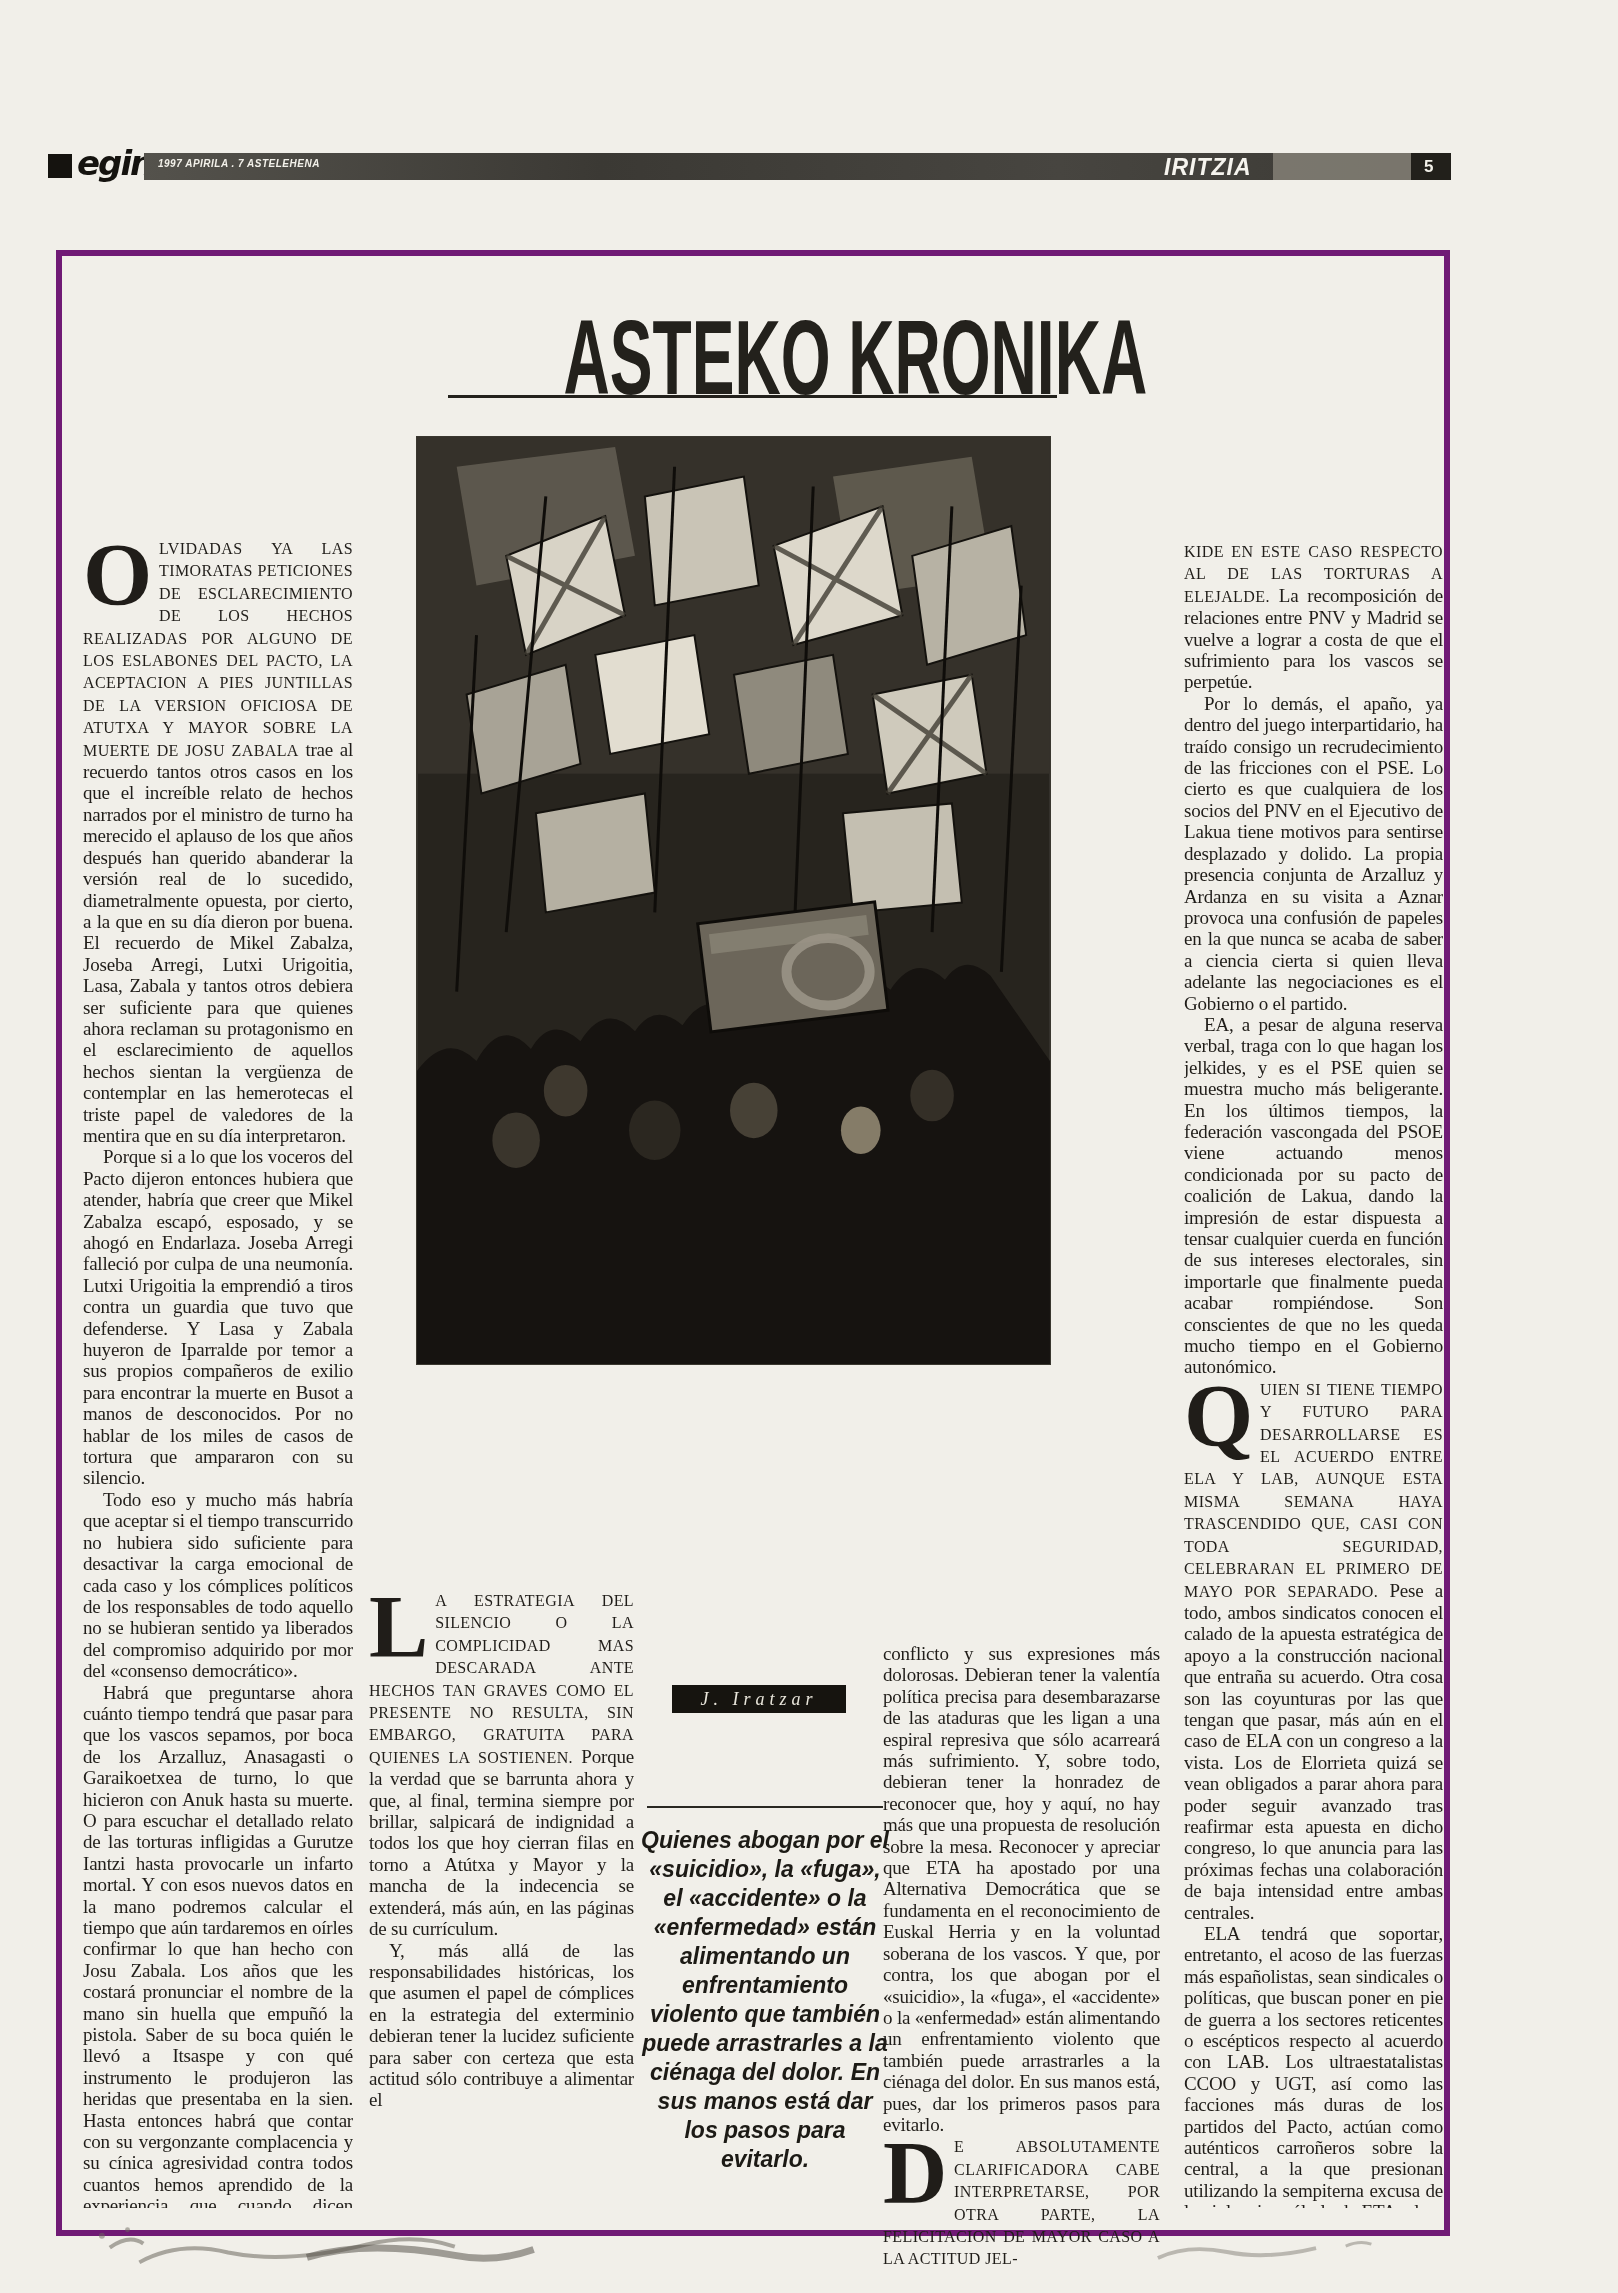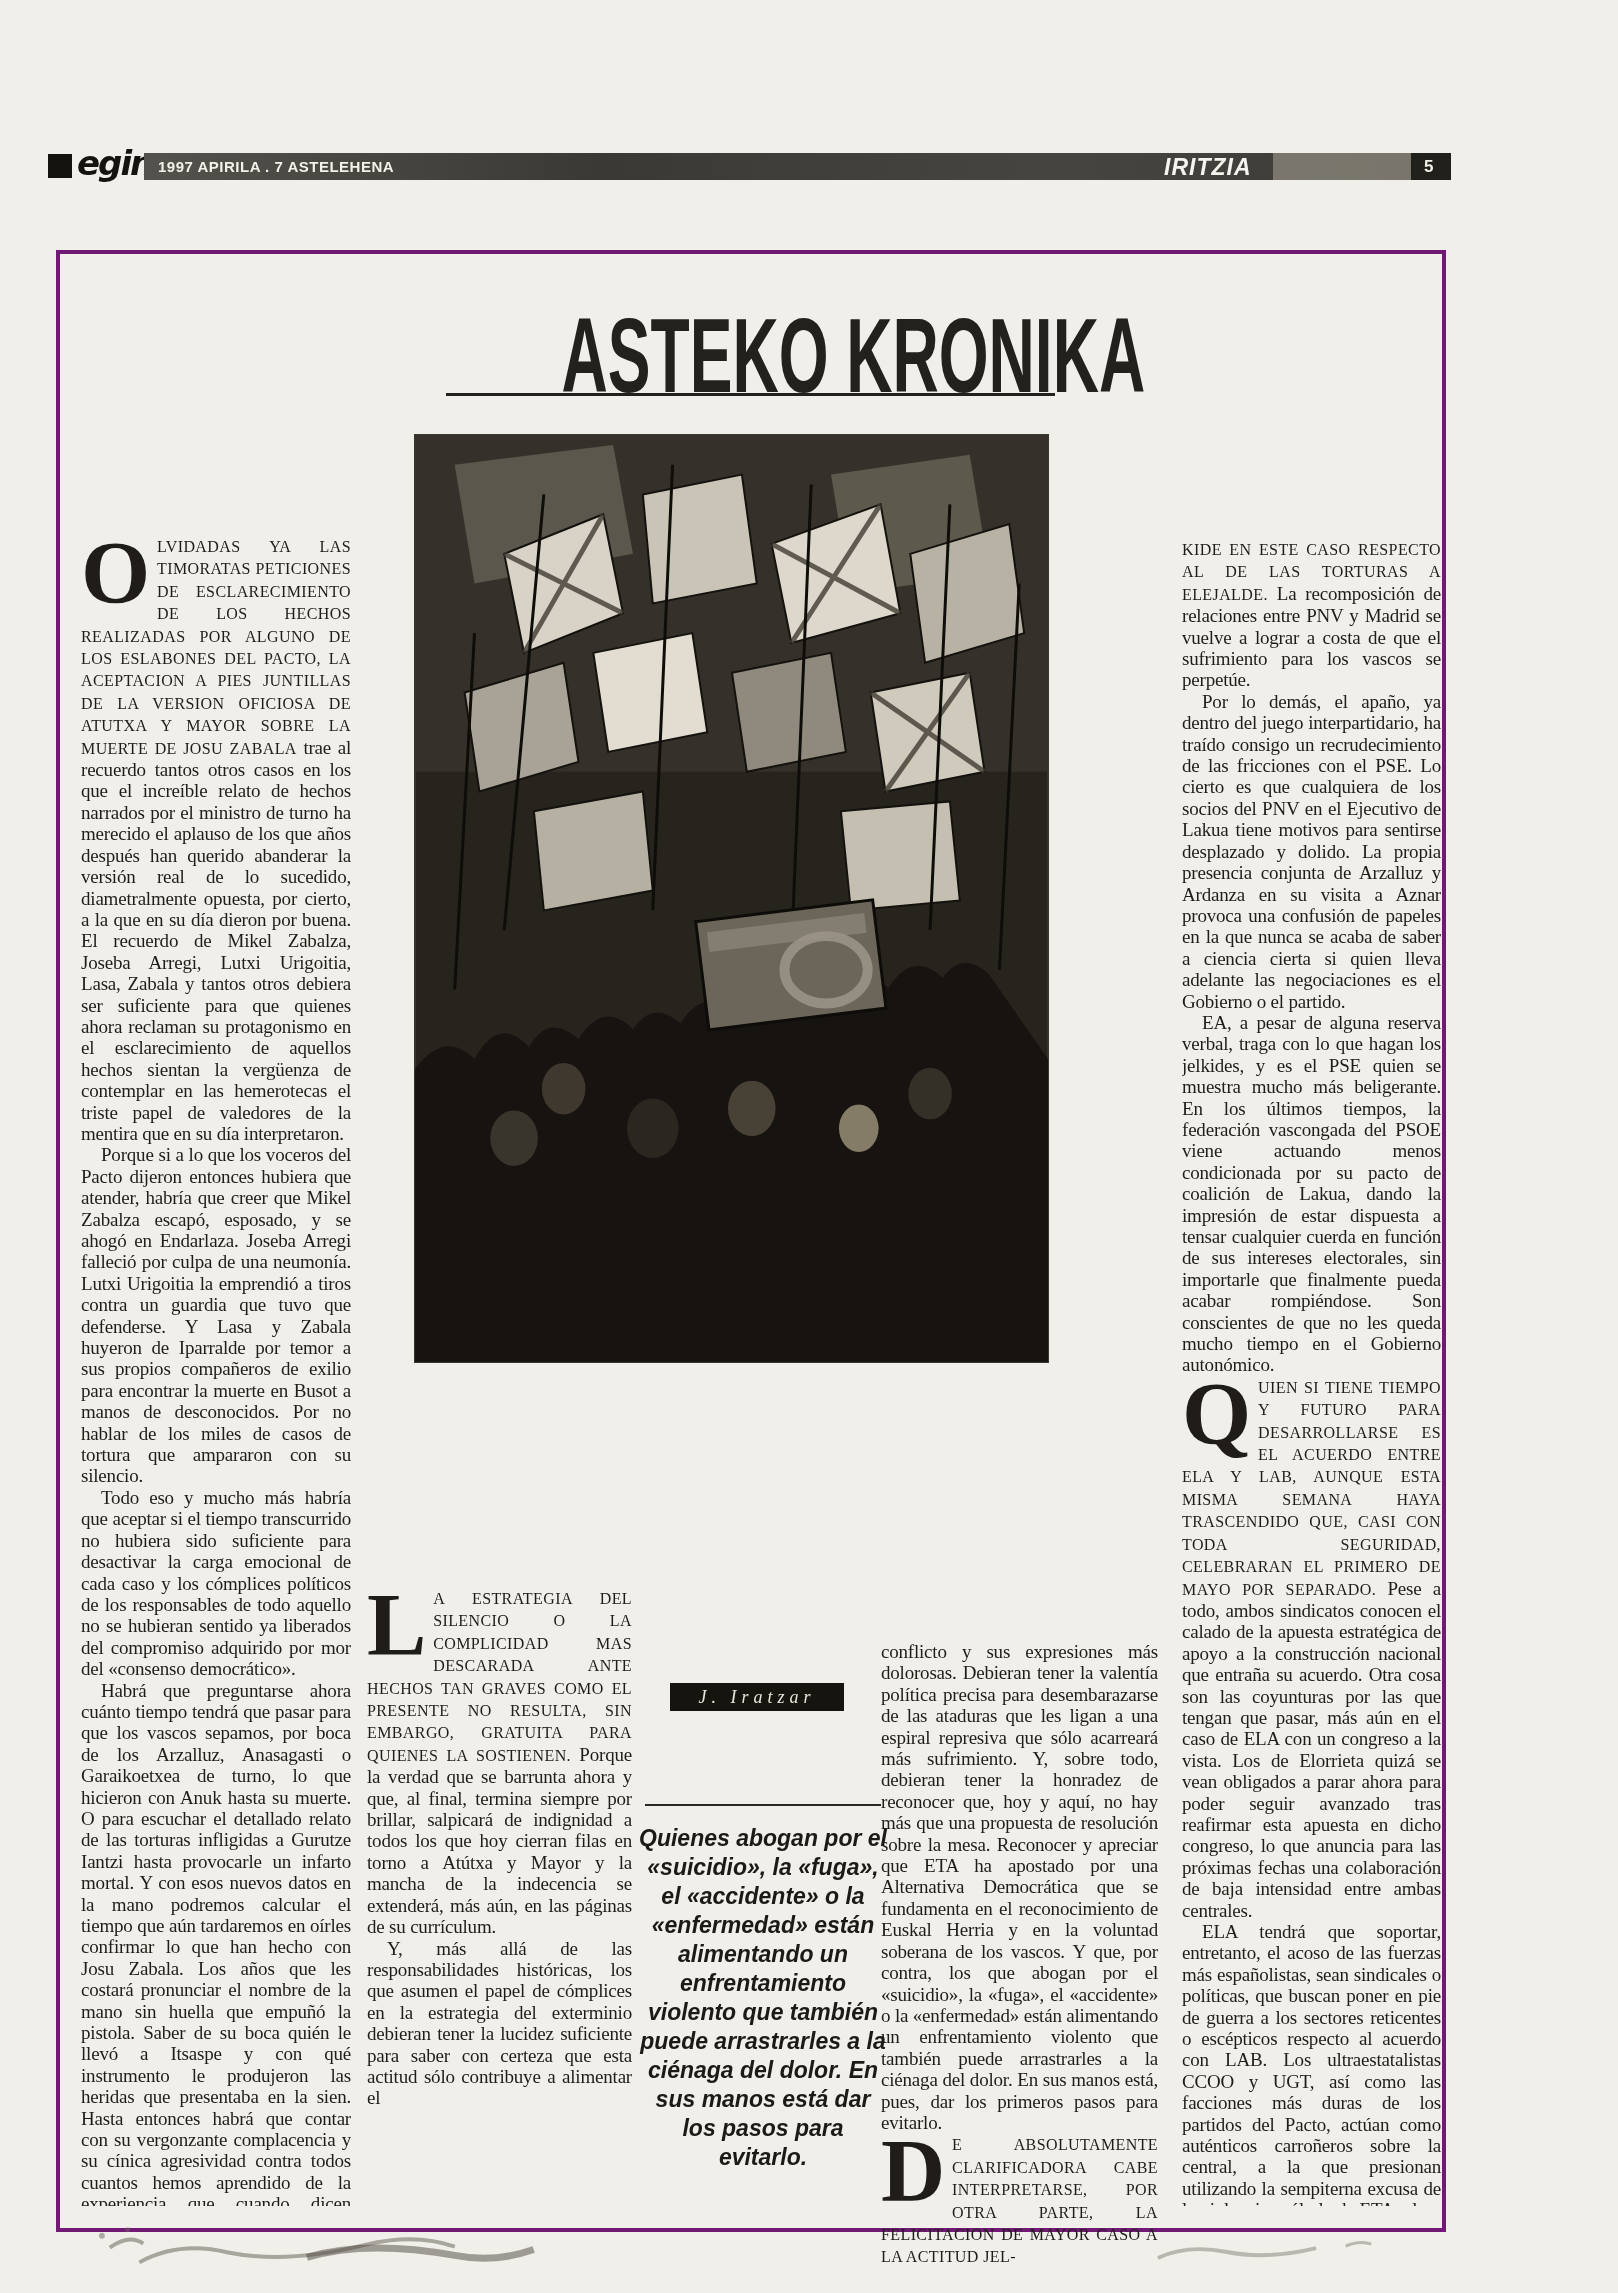--- a/index.html
+++ b/index.html
@@ -13,7 +13,7 @@
   .bar{position:absolute;left:144px;top:153px;width:1307px;height:27px;
        background:linear-gradient(90deg,#54524c 0%,#3b3934 35%,#474540 70%,#3b3934 100%);}
   .bar .date{position:absolute;left:14px;top:5px;font-family:"Liberation Sans",sans-serif;
-       font-weight:bold;font-size:15px;color:#f3f1ea;letter-spacing:0.5px;white-space:nowrap;}
+       font-weight:bold;font-style:italic;font-size:10px;color:#f3f1ea;letter-spacing:0.5px;white-space:nowrap;}
   .bar .section{position:absolute;left:1020px;top:1px;font-family:"Liberation Sans",sans-serif;
        font-weight:bold;font-style:italic;font-size:23px;color:#f6f4ee;letter-spacing:1px;}
   .bar .lightpatch{position:absolute;left:1129px;top:0;width:139px;height:27px;background:#8d8a7f;opacity:.75;}

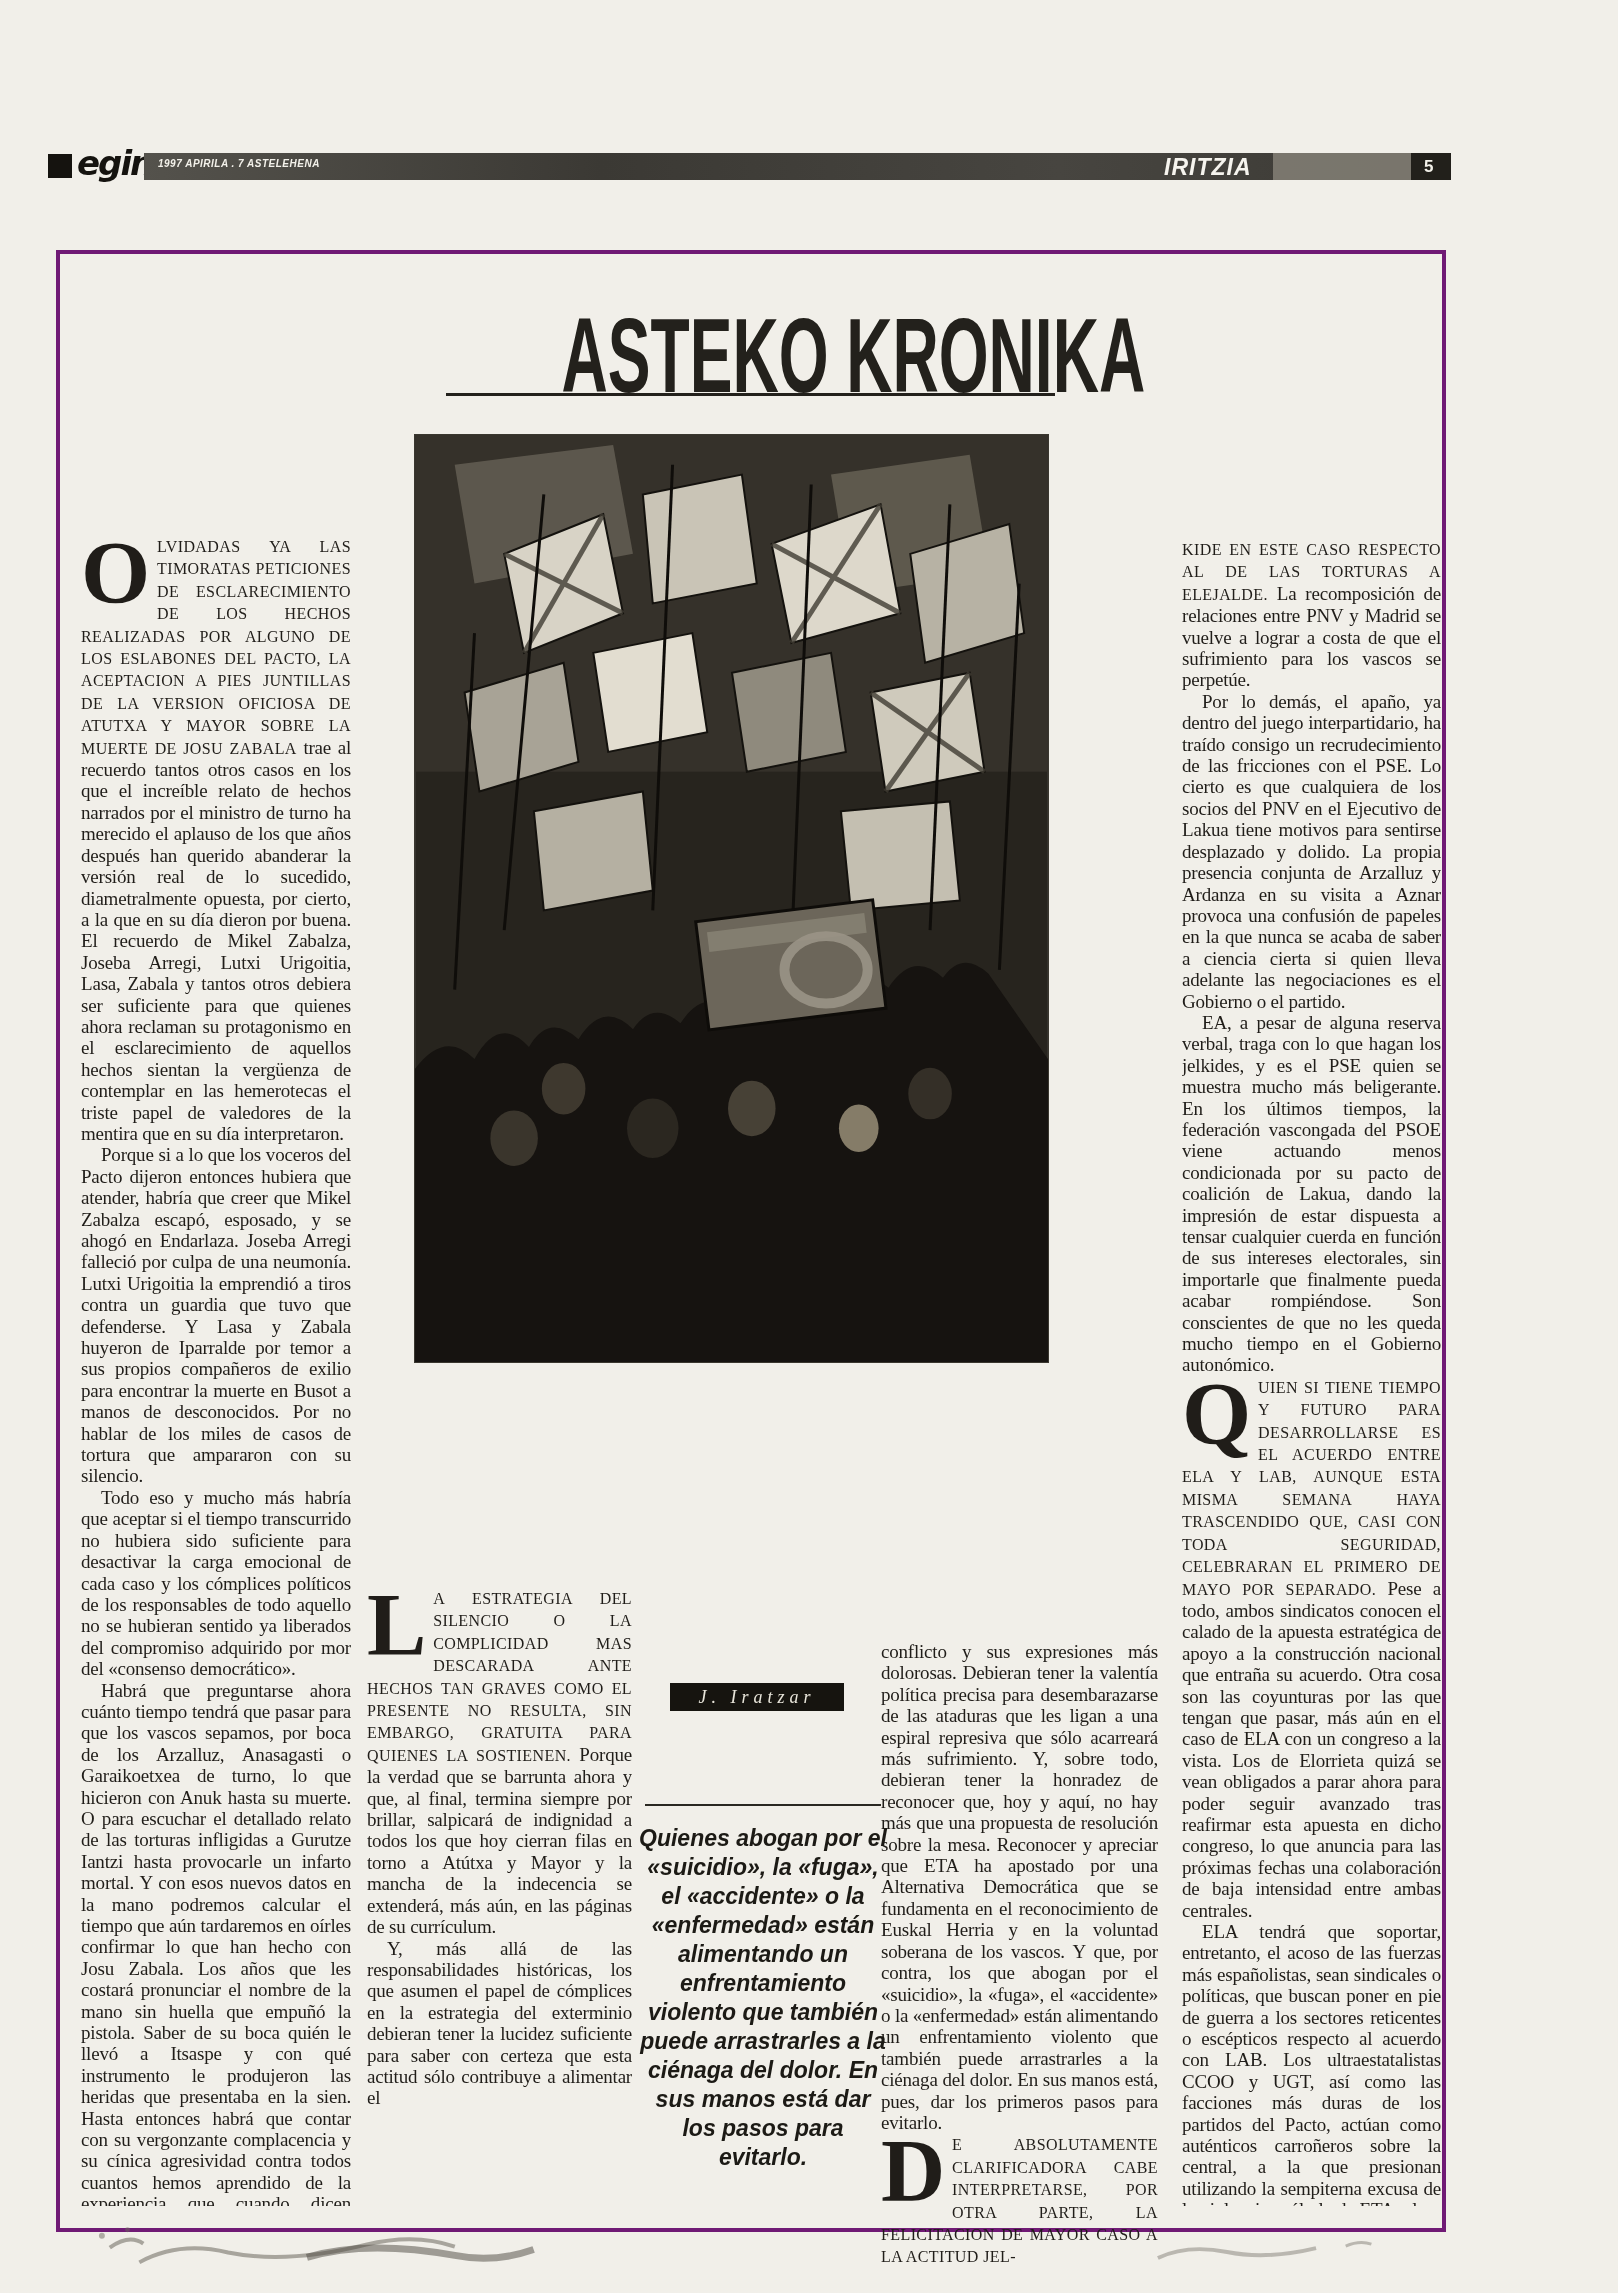--- a/index.html
+++ b/index.html
@@ -23,7 +23,7 @@
 
   
   .article-box{position:absolute;left:56px;top:250px;width:1382px;height:1974px;
-       border:4px solid #701a75;}
+       border:6px solid #701a75;}
 
   .kicker{position:absolute;left:376px;top:42px;width:644px;margin:0;text-align:center;
        font-family:"Liberation Sans","DejaVu Sans",sans-serif;font-weight:bold;font-size:105px;

